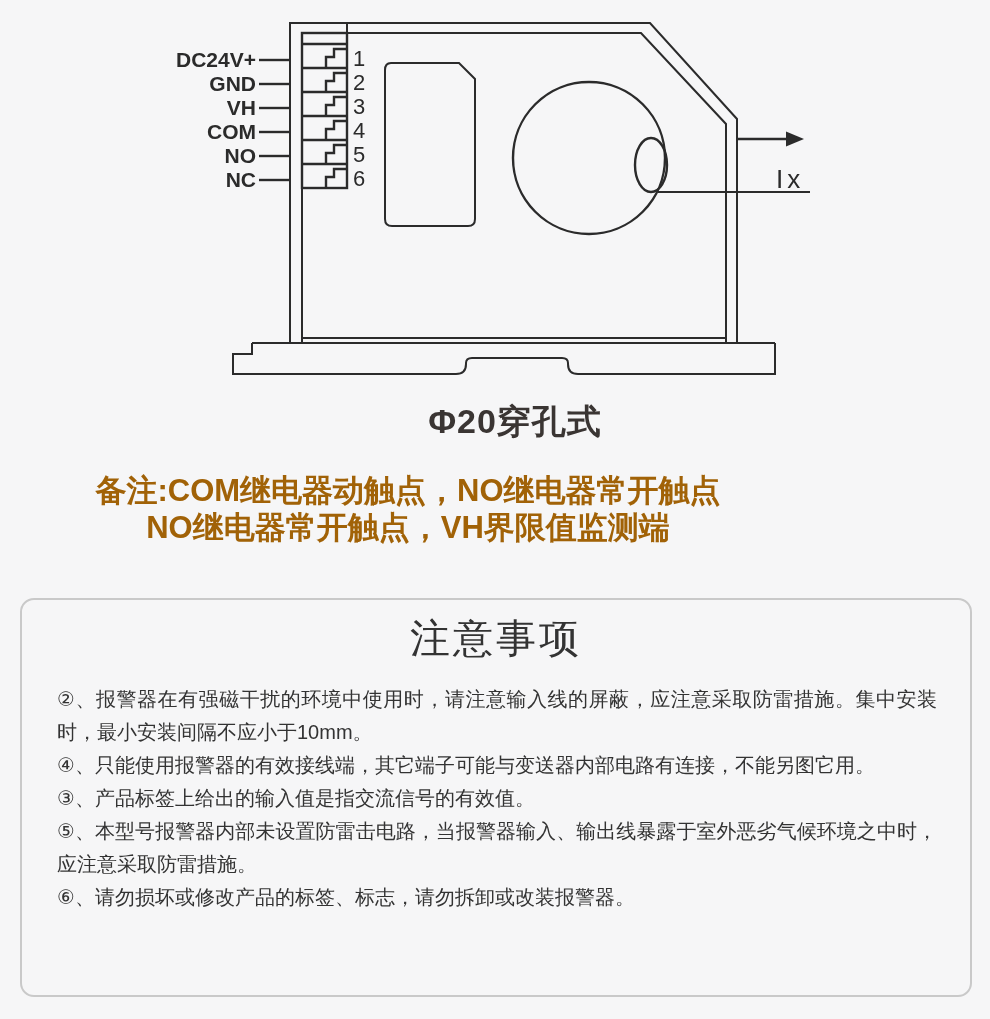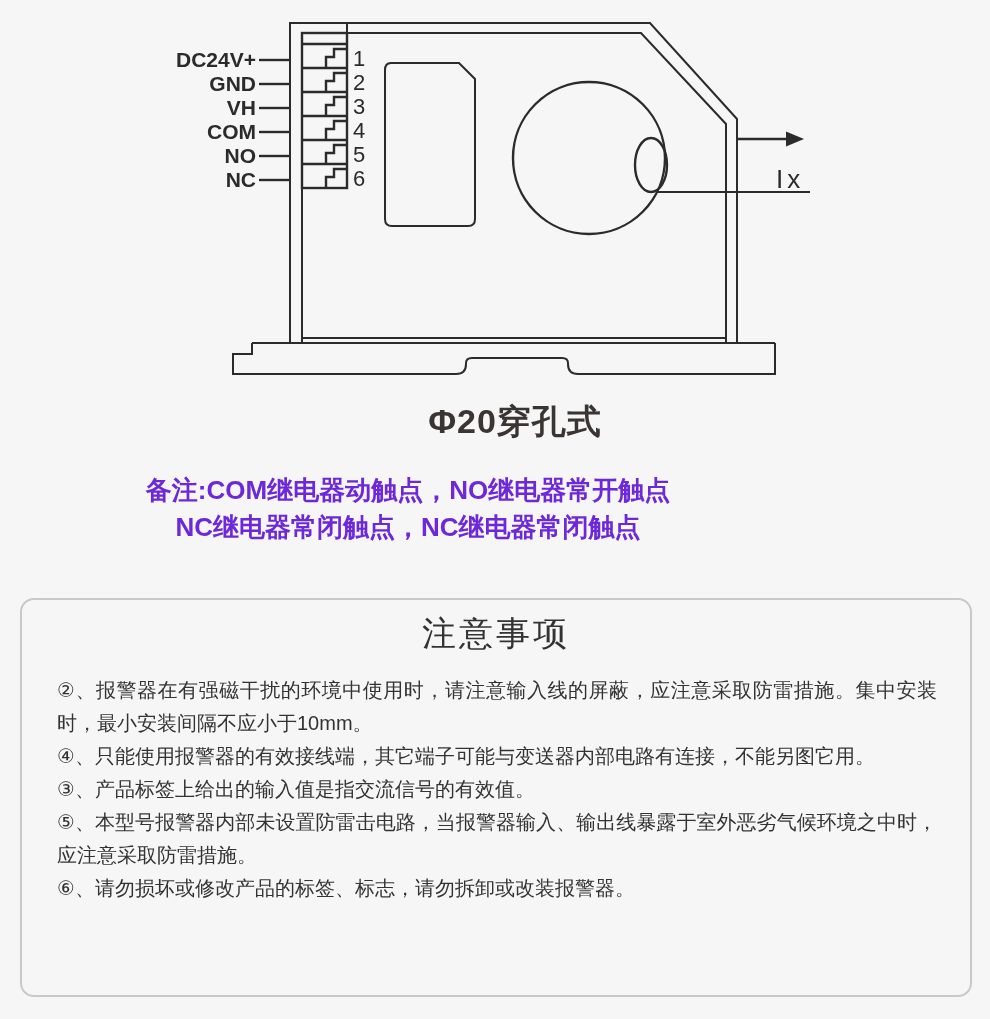--- a/index.html
+++ b/index.html
@@ -22,7 +22,7 @@
   .remark{
     position:absolute;top:472px;left:0;width:816px;
     text-align:center;
-    font-size:26px;line-height:37px;font-weight:bold;color:#6d28d9;
+    font-size:31px;line-height:37px;font-weight:bold;color:#a16207;
   }
   .notice-panel{
     position:absolute;top:598px;left:20px;

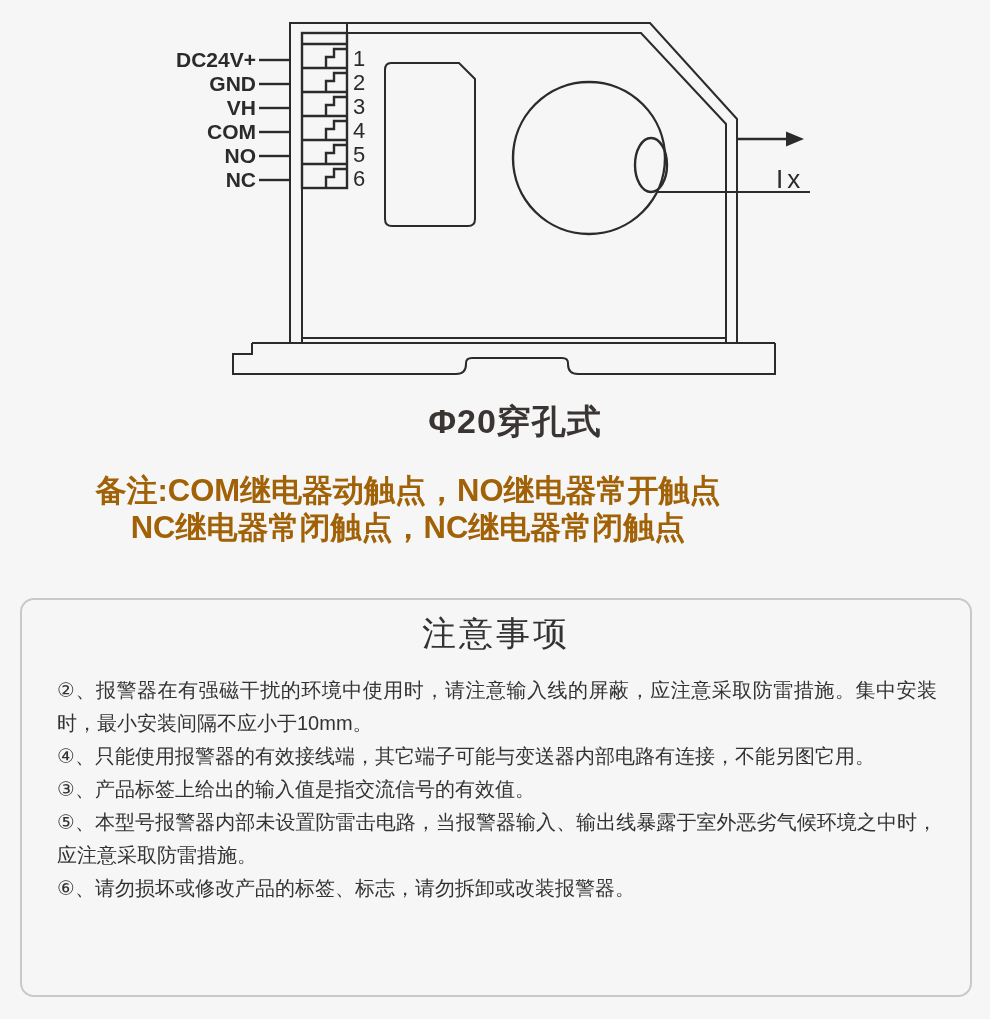--- a/index.html
+++ b/index.html
@@ -133,7 +133,7 @@
 
   <div class="remark">
     <div>备注:COM继电器动触点，NO继电器常开触点</div>
-    <div>NC继电器常闭触点，NC继电器常闭触点</div>
+    <div>NO继电器常开触点，VH界限值监测端</div>
   </div>
 
   <div class="notice-panel">

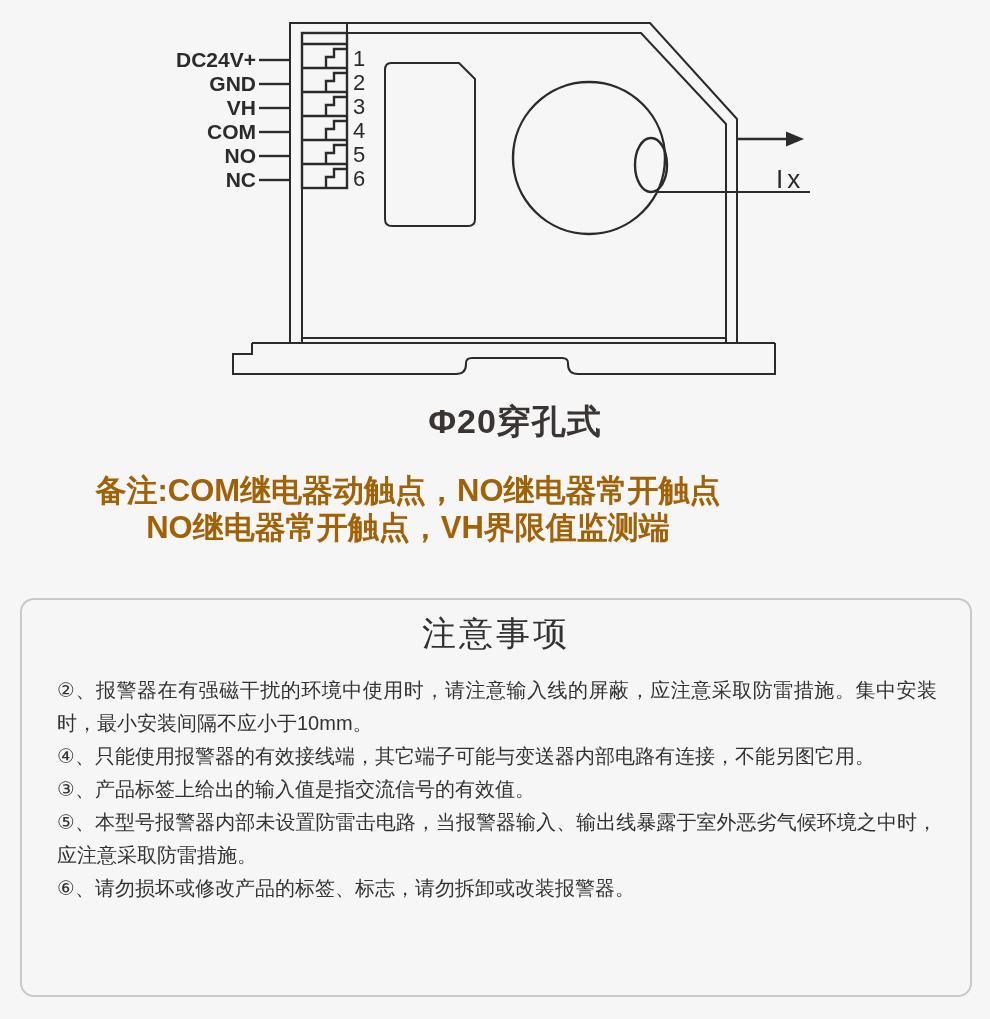--- a/index.html
+++ b/index.html
@@ -35,7 +35,7 @@
   .notice-title{
     margin-top:11px;
     text-align:center;
-    font-size:34px;color:#333;
+    font-size:40px;color:#333;
     letter-spacing:3px;
     font-weight:400;
   }

